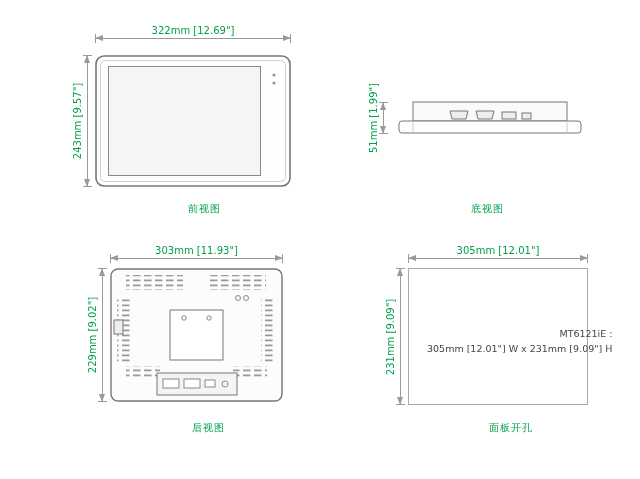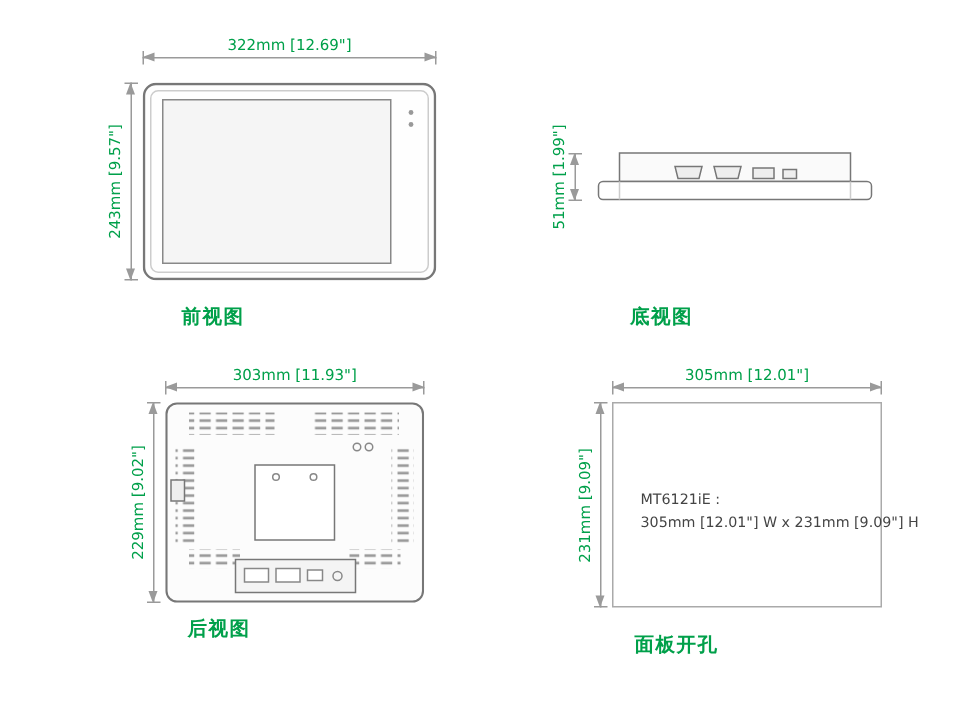--- a/index.html
+++ b/index.html
@@ -27,7 +27,7 @@
           transform:translateY(-50%) rotate(180deg);
           color:var(--green,#00a04a);font-size:10px;white-space:nowrap;}
   .drawing{position:absolute;}
-  .view-title{position:absolute;color:var(--green,#00a04a);font-size:13px;text-align:left;letter-spacing:1px;font-weight:bold;}
+  .view-title{position:absolute;color:var(--green,#00a04a);font-size:10px;text-align:right;letter-spacing:1px;}
   .cutout-rect{position:absolute;border:1px solid #aaaaaa;background:#ffffff;}
   .cutout-note{position:absolute;font-size:9.5px;color:#444;line-height:15px;white-space:nowrap;}
 </style>

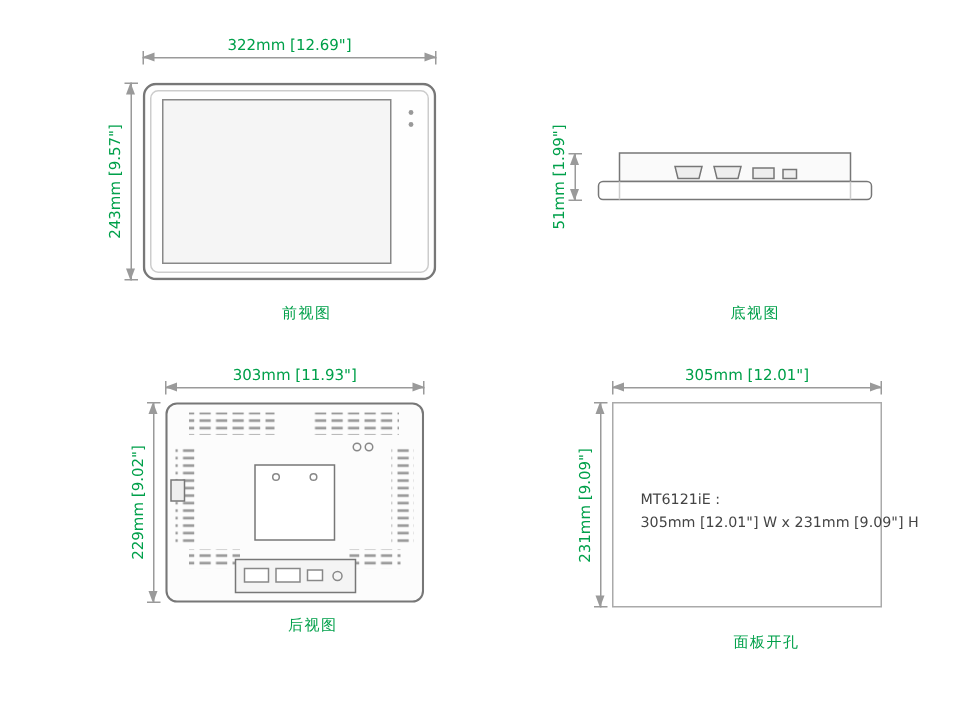--- a/index.html
+++ b/index.html
@@ -88,7 +88,7 @@
       <line x1="169" y1="22" x2="169" y2="34" stroke="#cccccc"></line>
     </svg>
 
-    <div class="view-title" style="left:420px;top:202px;width:100px;">底视图</div>
+    <div class="view-title" style="left:404px;top:202px;width:100px;">底视图</div>
   </section>
 
   <section>

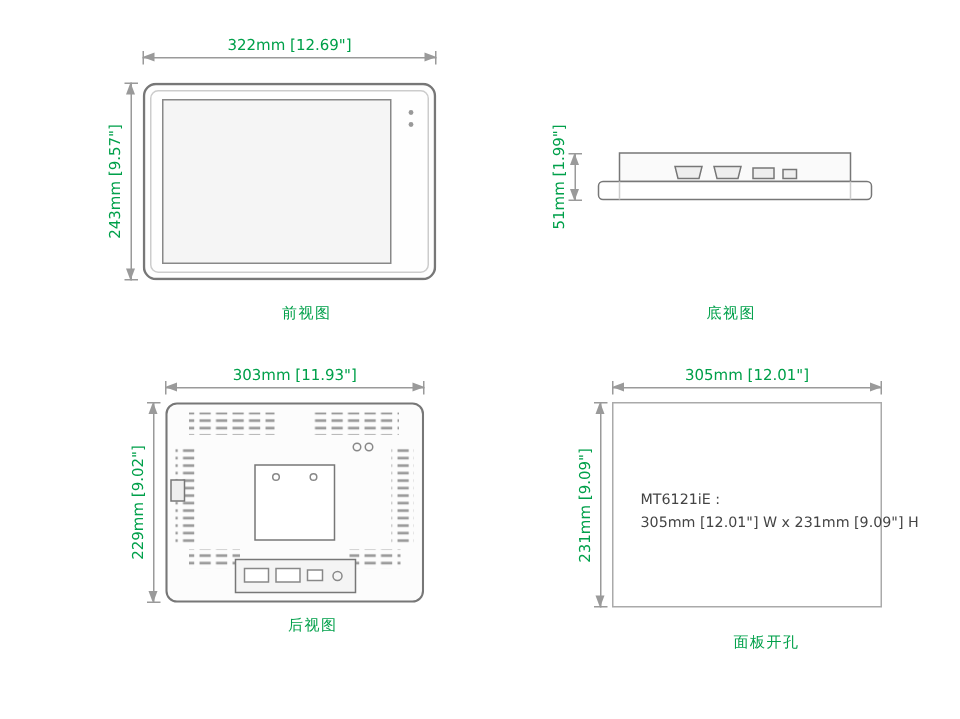--- a/index.html
+++ b/index.html
@@ -29,7 +29,7 @@
   .drawing{position:absolute;}
   .view-title{position:absolute;color:var(--green,#00a04a);font-size:10px;text-align:right;letter-spacing:1px;}
   .cutout-rect{position:absolute;border:1px solid #aaaaaa;background:#ffffff;}
-  .cutout-note{position:absolute;font-size:9.5px;color:#444;line-height:15px;white-space:nowrap;}
+  .cutout-note{position:absolute;font-size:9.5px;color:#444;line-height:15px;white-space:nowrap;text-align:right;}
 </style>
 </head>
 <body>

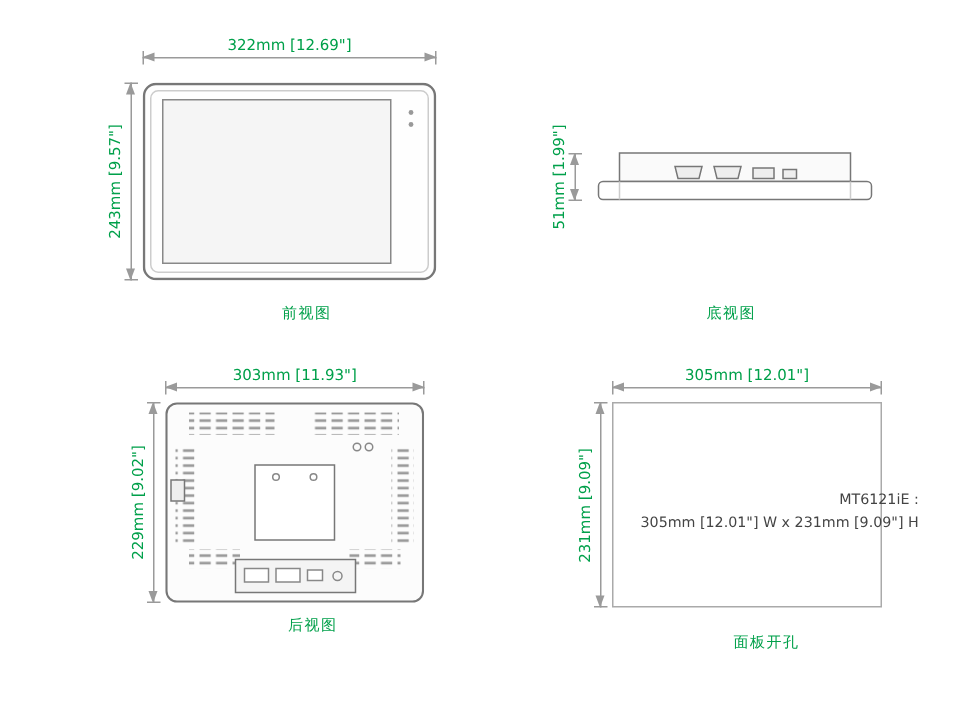--- a/index.html
+++ b/index.html
@@ -137,7 +137,7 @@
       <circle cx="115" cy="116" r="3" fill="none" stroke="#888"></circle>
     </svg>
 
-    <div class="view-title" style="left:125px;top:410px;width:100px;">后视图</div>
+    <div class="view-title" style="left:125px;top:421px;width:100px;">后视图</div>
   </section>
 
   <section>

